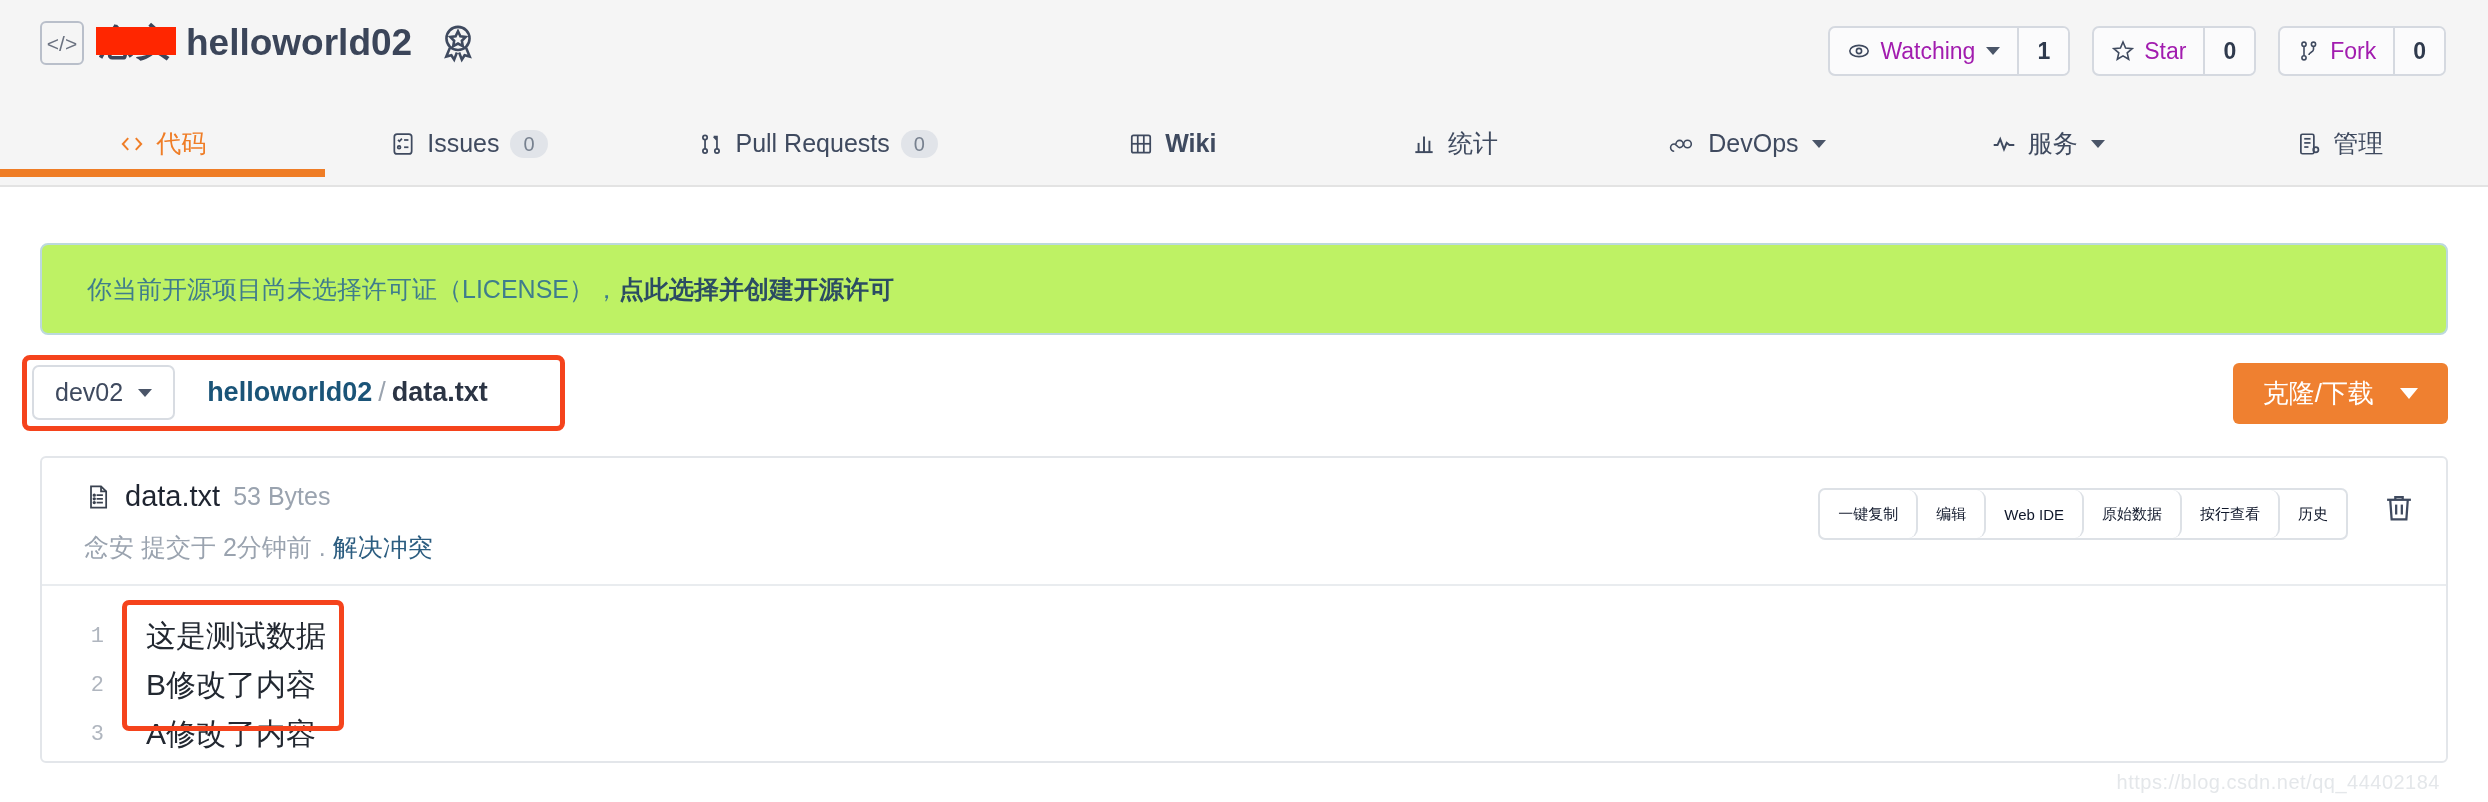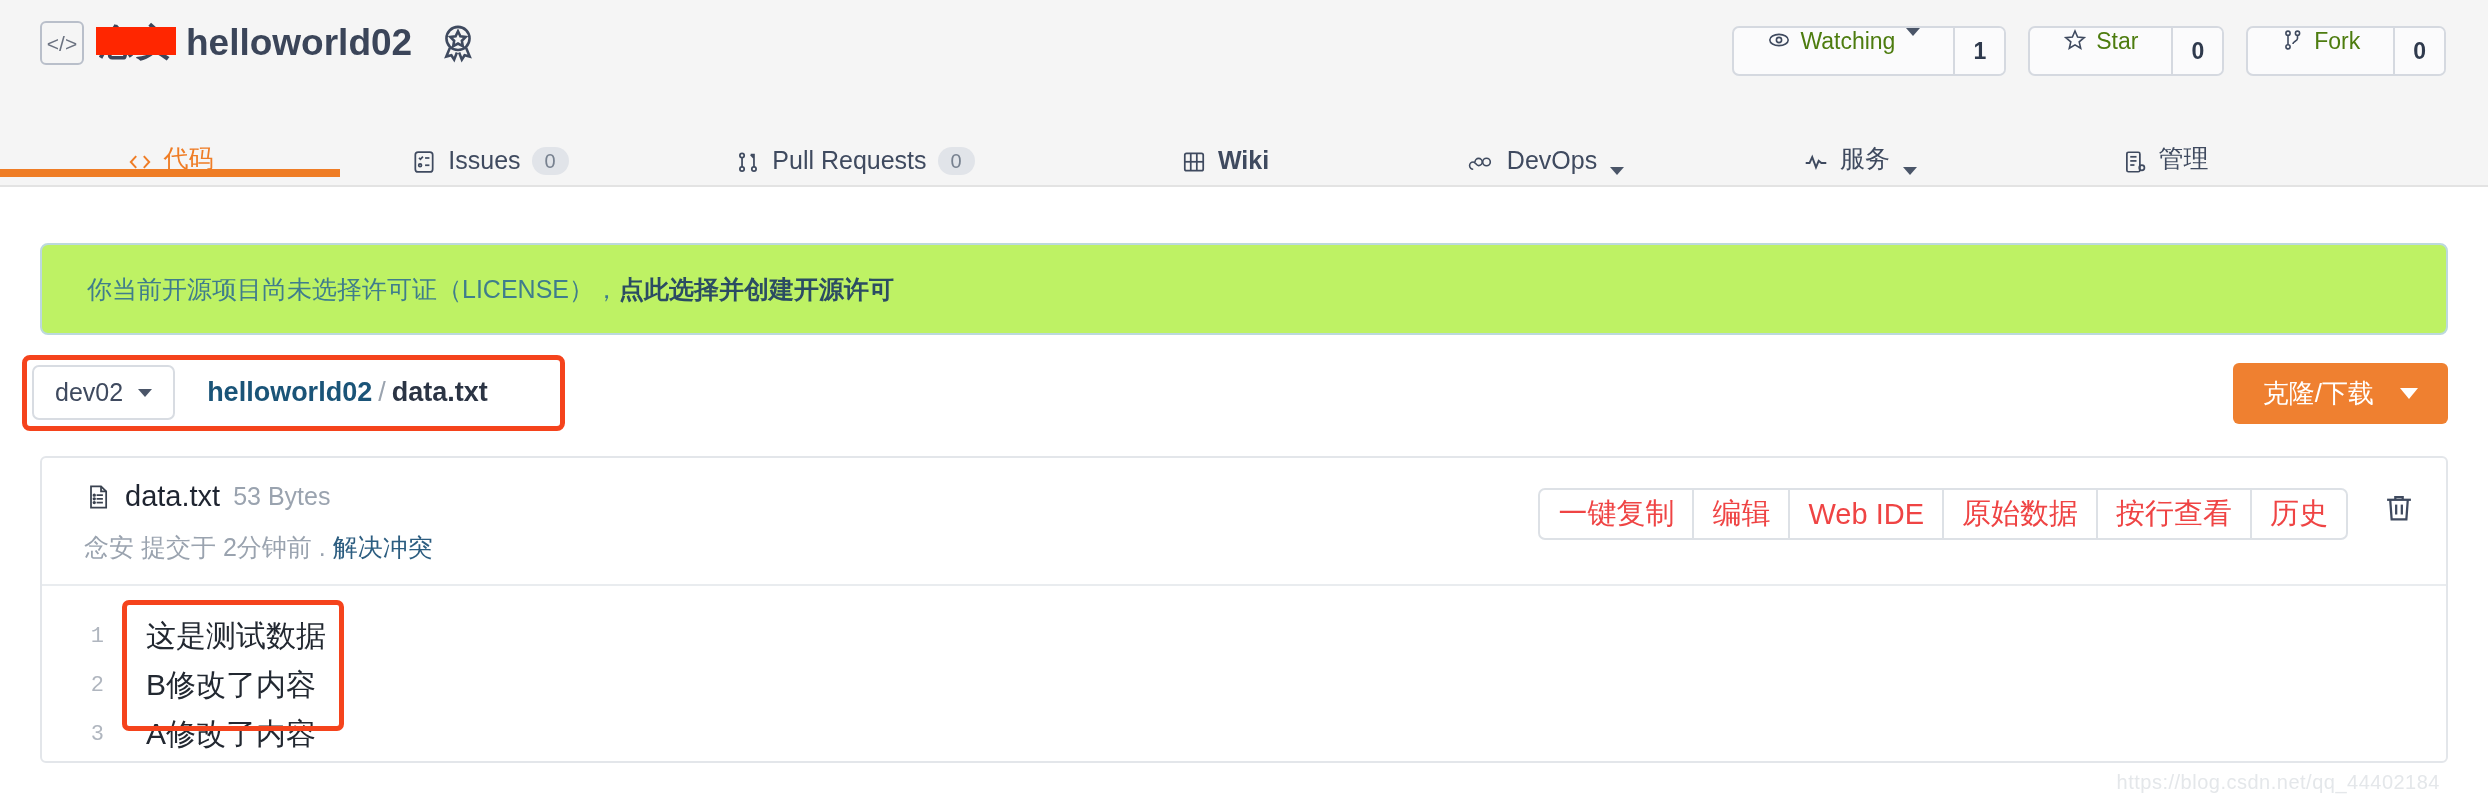--- a/index.html
+++ b/index.html
@@ -50,8 +50,8 @@
     background: #fbfbfc; height: 50px;
   }
   .stat-main {
-    display: flex; gap: 9px;
-    padding: 0 33px; font-size: 23px; color: #4d7c0f; white-space: nowrap;
+    display: flex; align-items: center; gap: 9px;
+    padding: 0 17px; font-size: 23px; color: #a21caf; white-space: nowrap;
   }
   .stat-count {
     display: flex; align-items: center; justify-content: center;

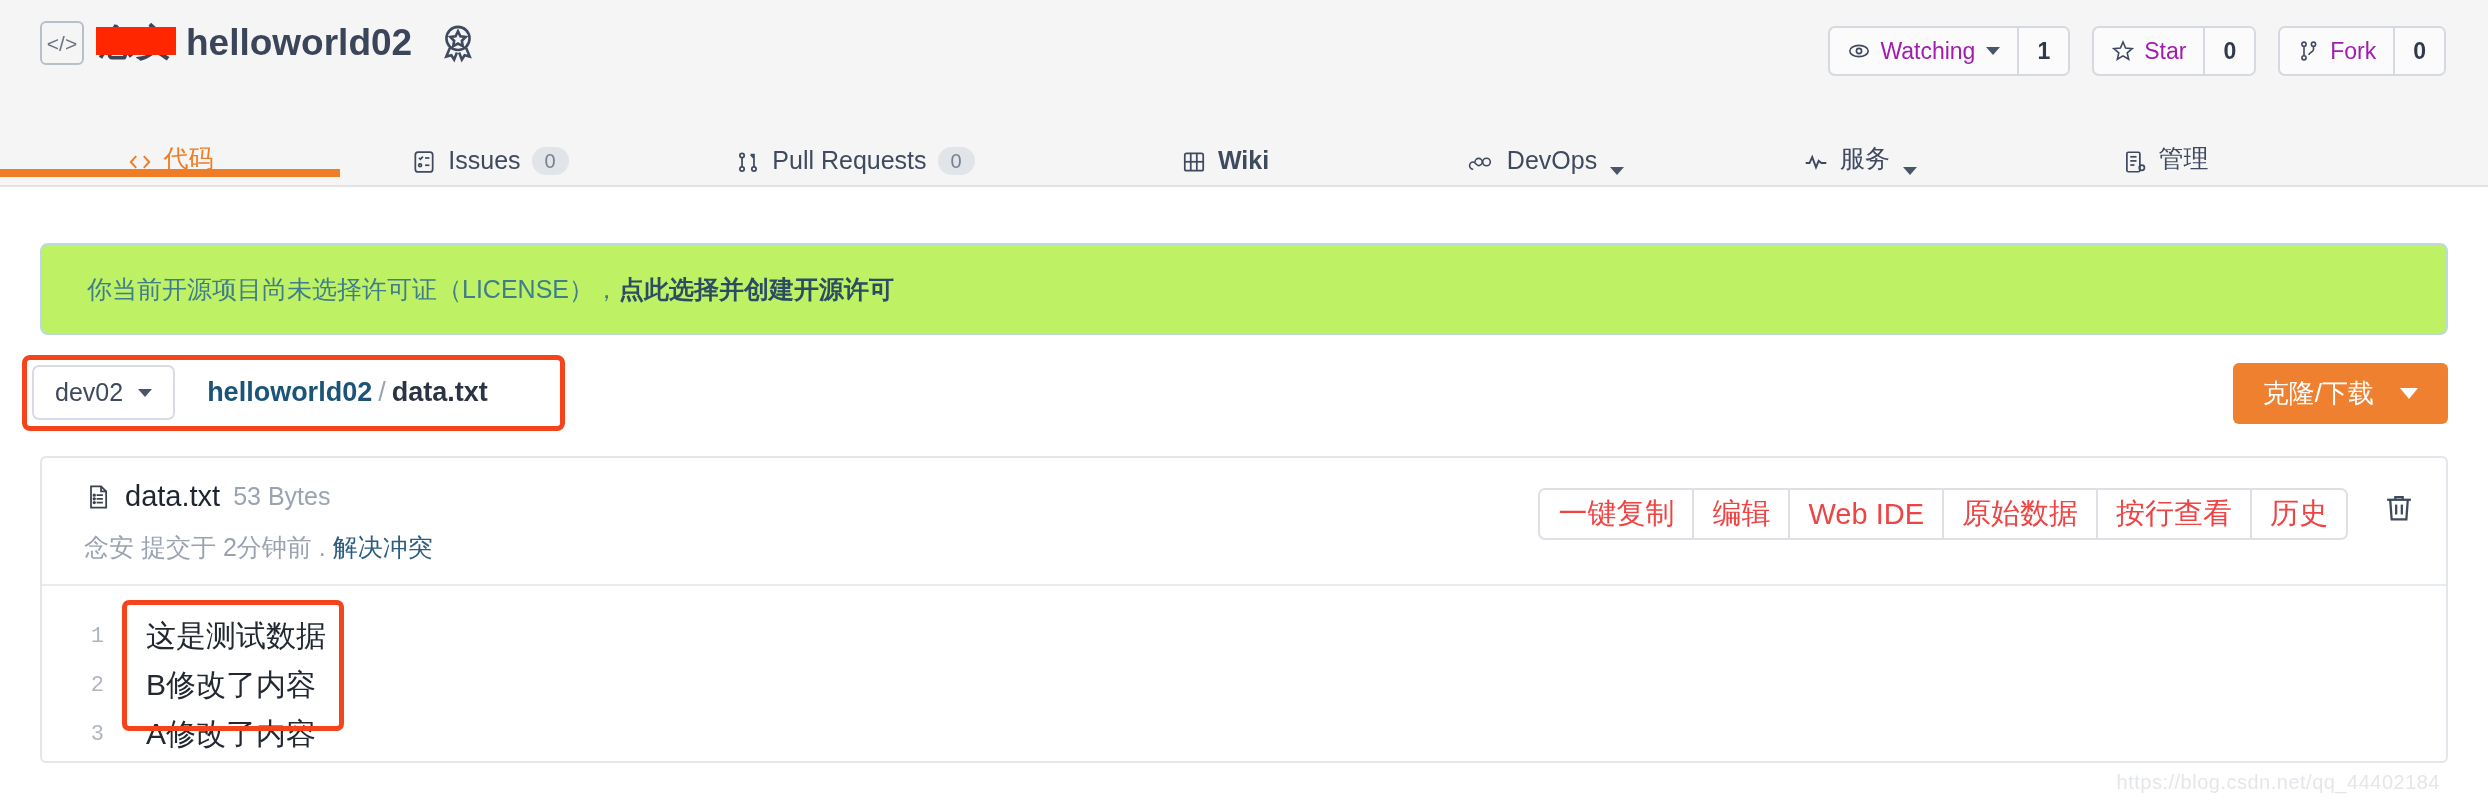--- a/index.html
+++ b/index.html
@@ -70,7 +70,7 @@
     display: flex; align-items: flex-start;
   }
   .tab {
-    position: relative; display: flex; align-items: flex-end; gap: 11px;
+    position: relative; display: flex; align-items: center; gap: 11px;
     font-size: 25px; color: #3f4a5f; height: 63px;
     justify-content: center; white-space: nowrap;
   }

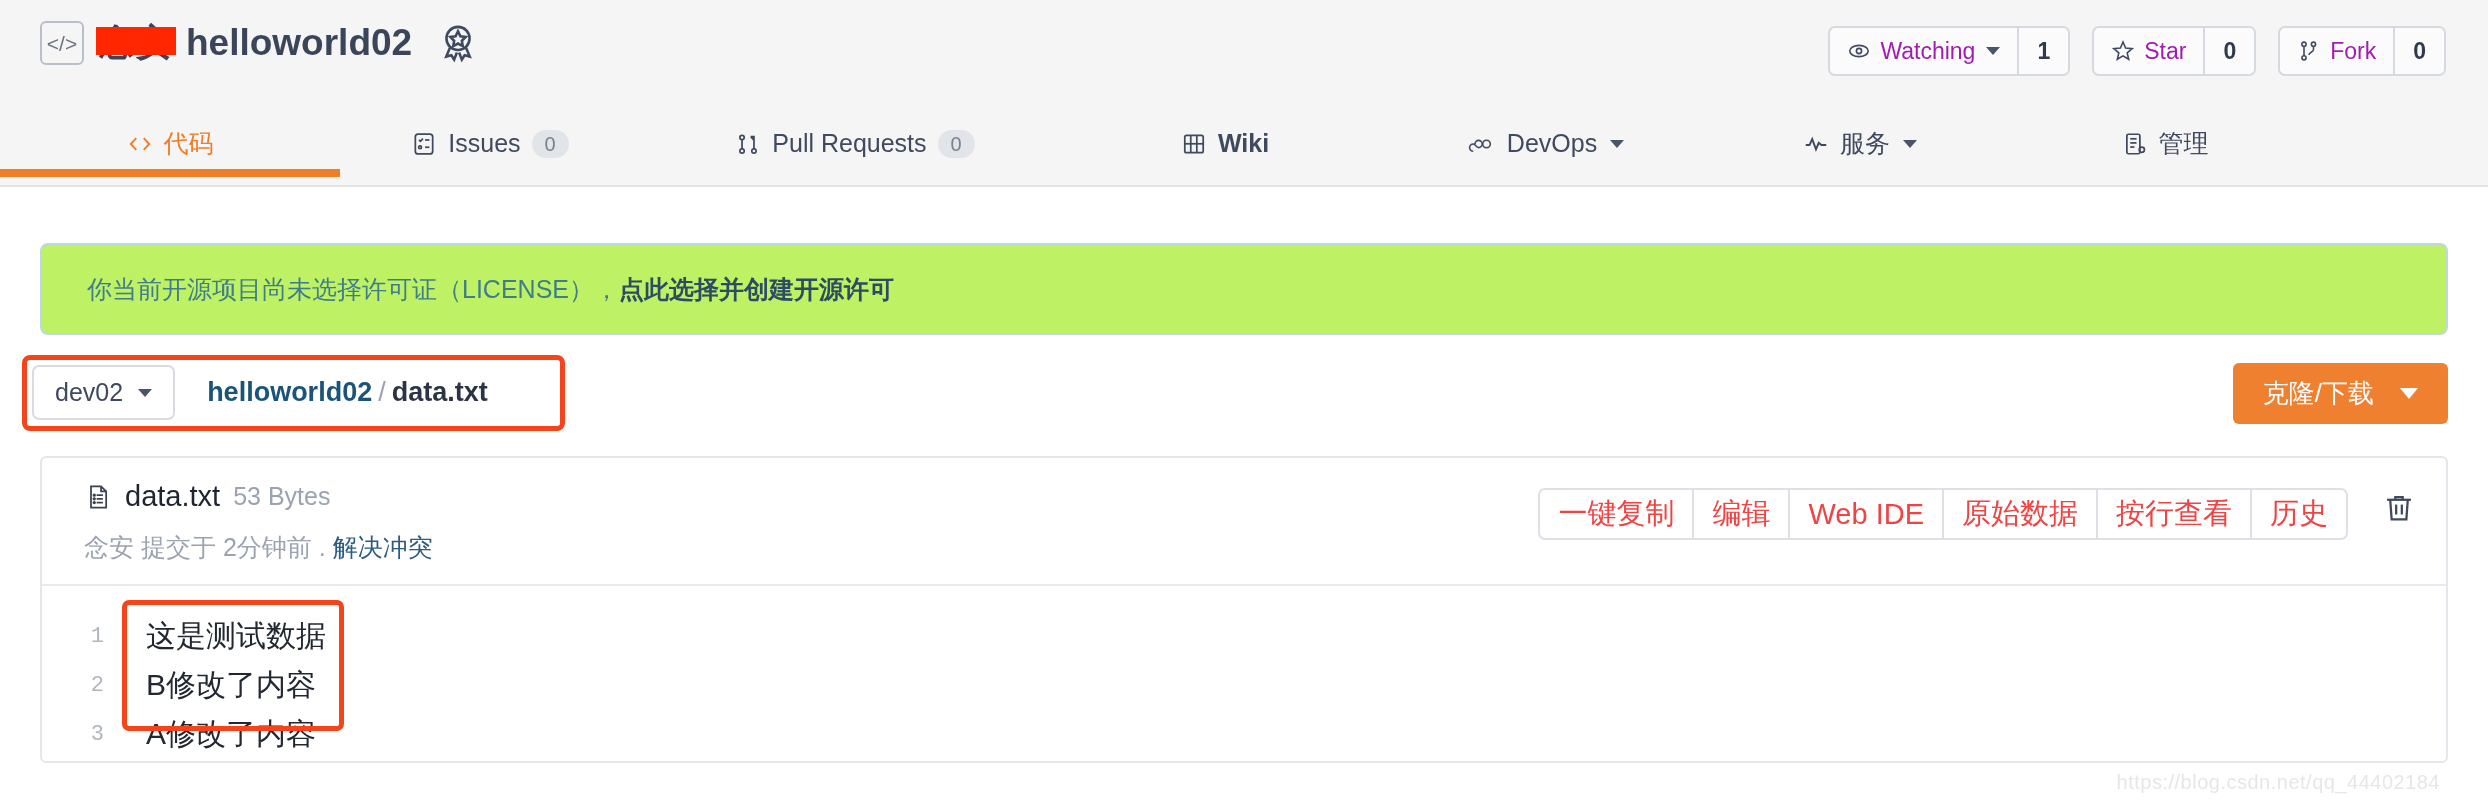--- a/index.html
+++ b/index.html
@@ -272,6 +272,15 @@
         <span>Wiki</span>
       </div>
 
+      <div class="tab" style="width:280px;">
+        <svg width="26" height="26" viewBox="0 0 24 24" fill="none" stroke="#3f4a5f" stroke-width="1.8">
+          <line x1="4" y1="19.5" x2="20" y2="19.5"></line>
+            <line x1="7" y1="19.5" x2="7" y2="11"></line>
+          <line x1="12" y1="19.5" x2="12" y2="5"></line>
+            <line x1="17" y1="19.5" x2="17" y2="9"></line>
+        </svg>
+        <span>统计</span>
+      </div>
 
       <div class="tab" style="width:330px;">
         <svg width="30" height="26" viewBox="0 0 30 24" fill="none" stroke="#3f4a5f" stroke-width="1.6">

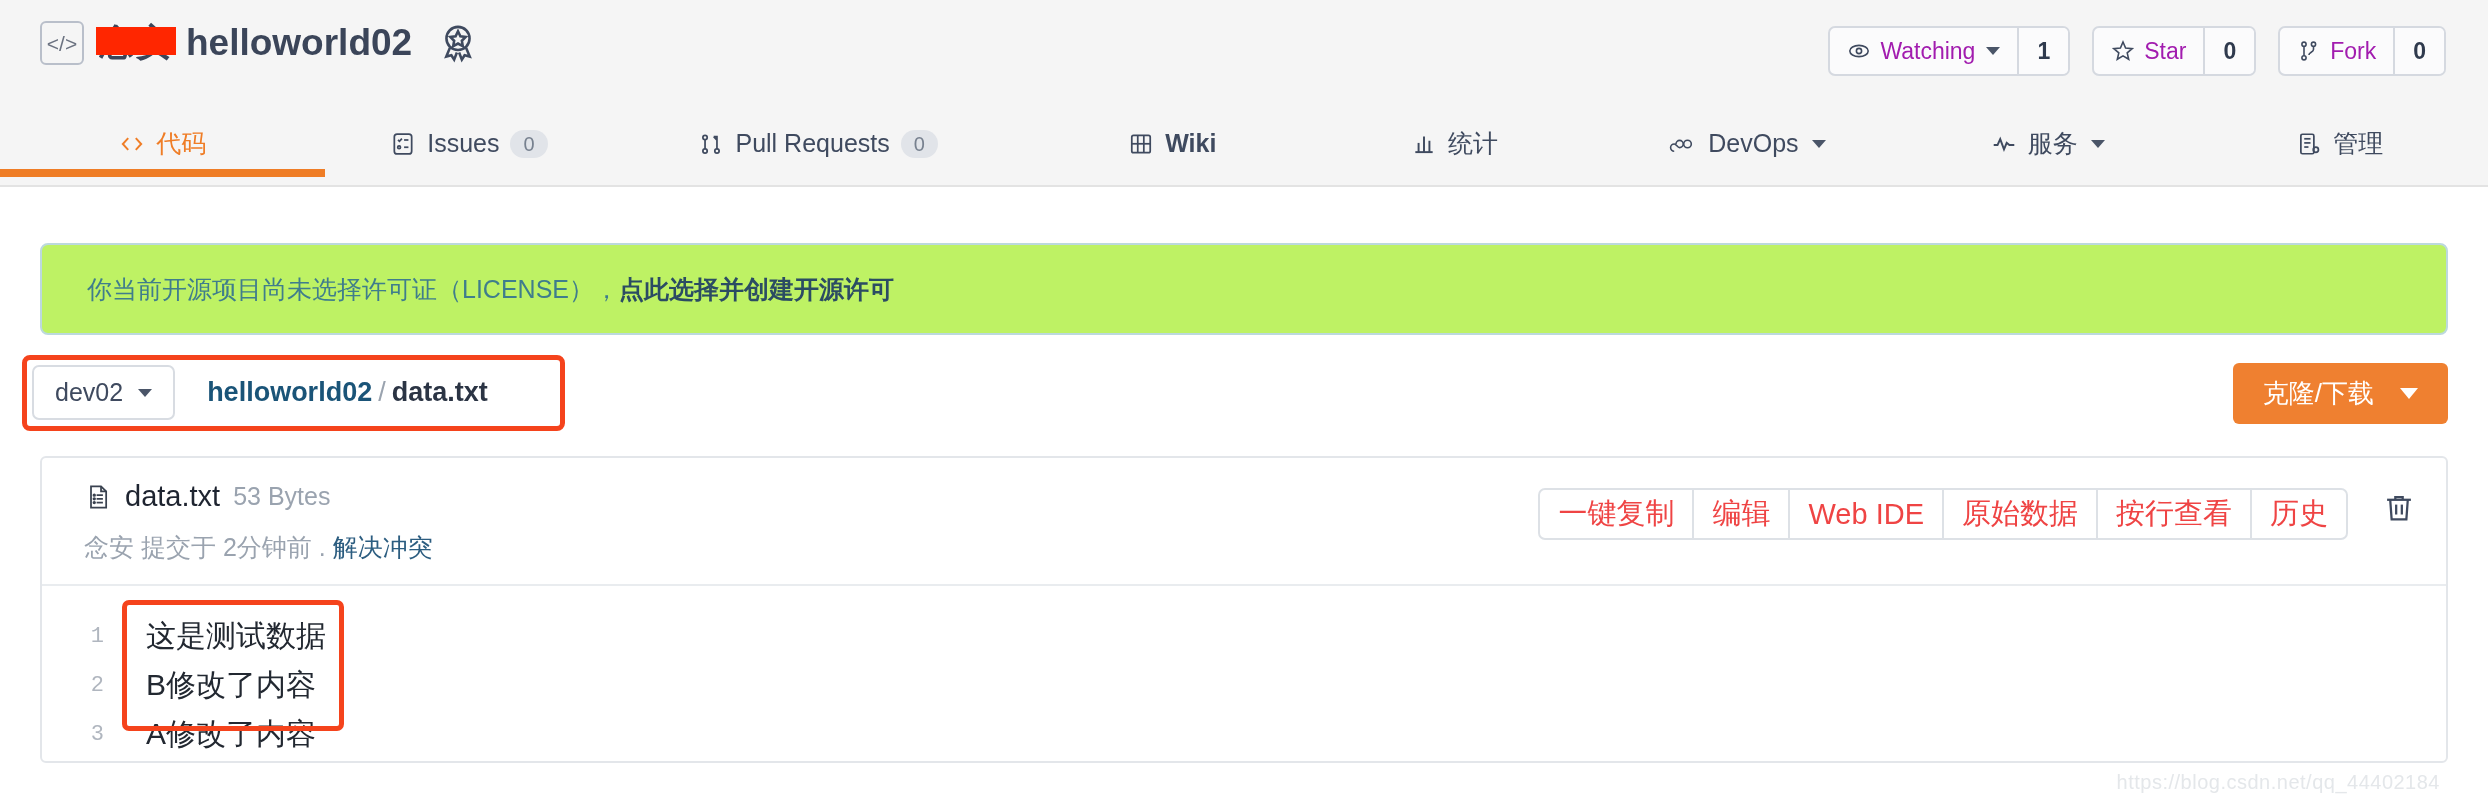--- a/index.html
+++ b/index.html
@@ -140,8 +140,8 @@
     background: #ffffff; height: 52px;
   }
   .fa-btn {
-    display: flex; align-items: center; padding: 0 18px; font-size: 29px; color: #ef4444;
-    border-right: 2px solid #dde1e6; white-space: nowrap;
+    display: flex; align-items: center; padding: 0 18px; font-size: 15px; color: #0f172a;
+    border-right: 2px solid #dde1e6; white-space: nowrap; border-radius: 9px;
   }
   .fa-btn:last-child { border-right: none; }
   .trash-btn { position: absolute; top: 33px; right: 30px; }

